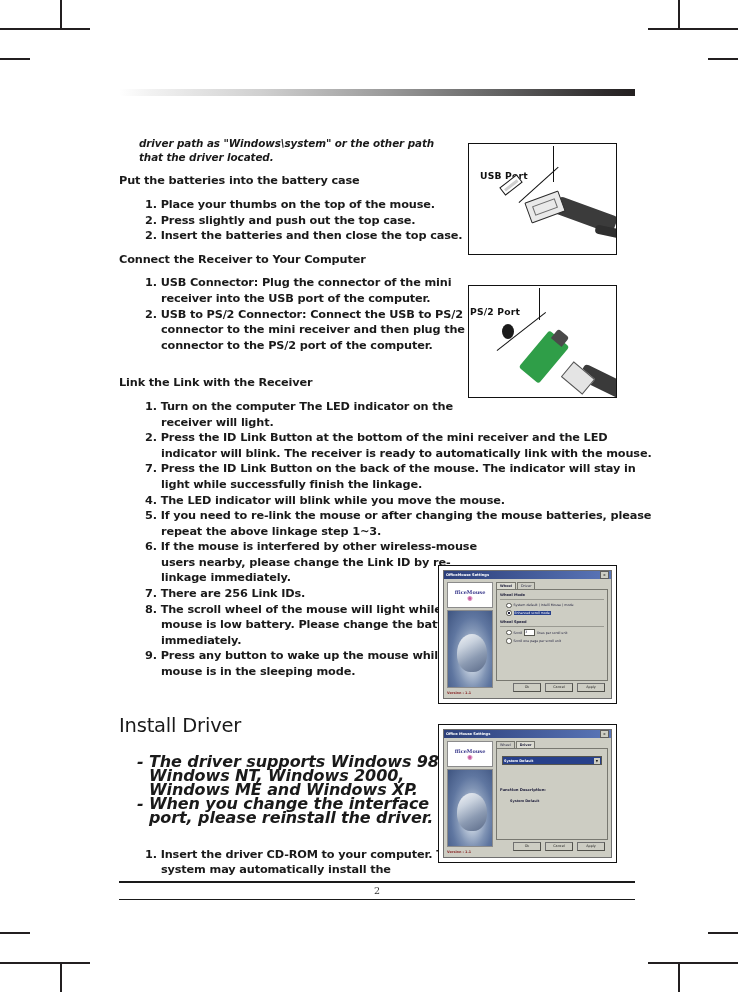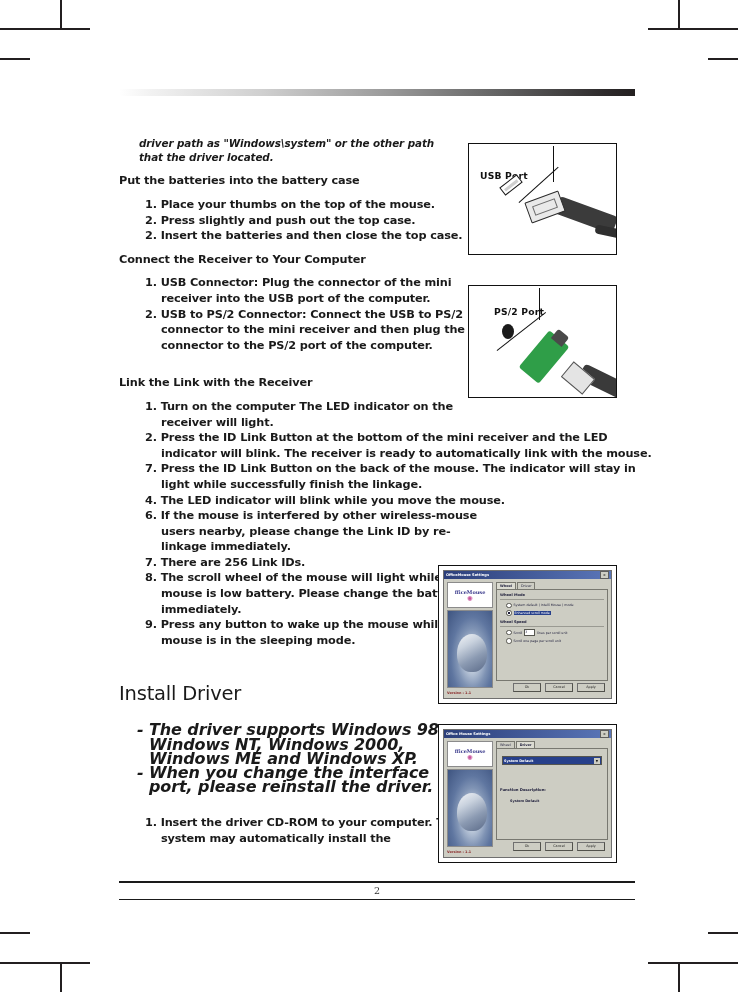--- a/index.html
+++ b/index.html
@@ -466,7 +466,7 @@
   </div>
 
   <div class="figure fig-ps2">
-    <div class="fig-label" style="left:25px; top:20px;">PS/2 Port</div>
+    <div class="fig-label" style="left:1px; top:20px;">PS/2 Port</div>
     <div class="lead" style="left:70px; top:2px; width:1.3px; height:32px;"></div>
     <div class="lead" style="left:28px; top:64px; width:62px; height:1.3px; transform:rotate(-38deg); transform-origin:left center;"></div>
     <div class="ps2-hole"></div>

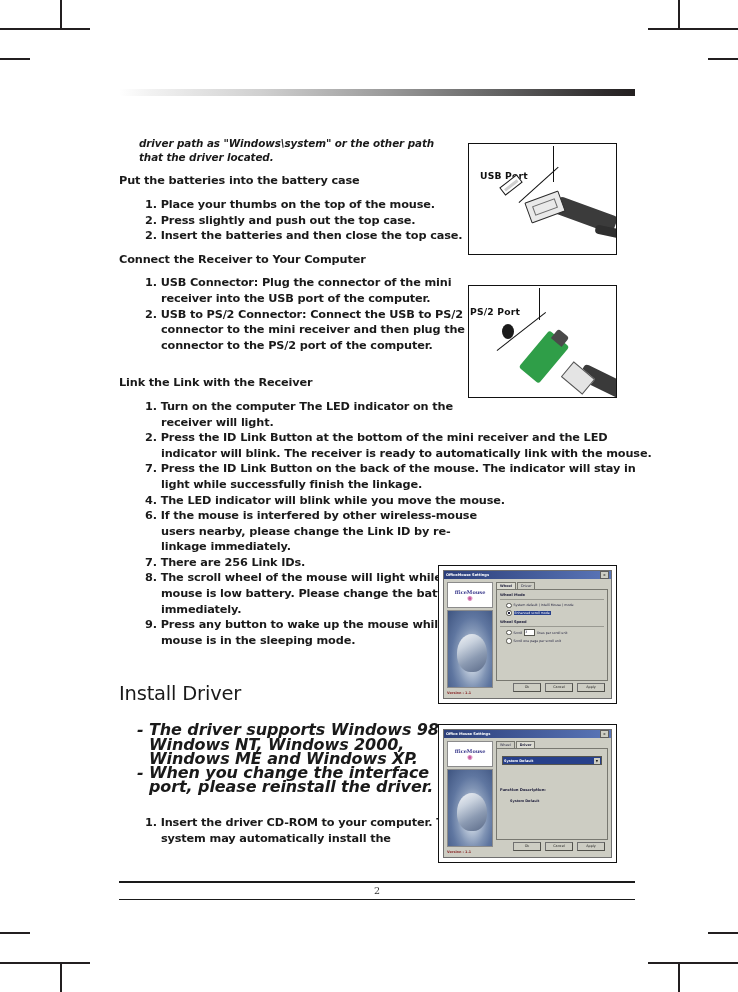--- a/index.html
+++ b/index.html
@@ -431,6 +431,7 @@
       <li class="wide">2. Press the ID Link Button at the bottom of the mini receiver and the LED indicator will blink.  The receiver is ready to automatically link with the mouse.</li>
       <li class="wide">7. Press the ID Link Button on the back of the mouse.  The indicator will stay in light while successfully finish the linkage.</li>
       <li class="wide">4. The LED indicator will blink while you move the mouse.</li>
+      <li class="wide">5. If you need to re-link the mouse or after changing the mouse batteries, please repeat the above linkage step 1~3.</li>
       <li class="narrow">6. If the mouse is interfered by other wireless-mouse users nearby, please change the Link ID by re-linkage immediately.</li>
       <li class="narrow">7. There are 256 Link IDs.</li>
       <li class="narrow">8. The scroll wheel of the mouse will light while the mouse is low battery.  Please change the batteries immediately.</li>

